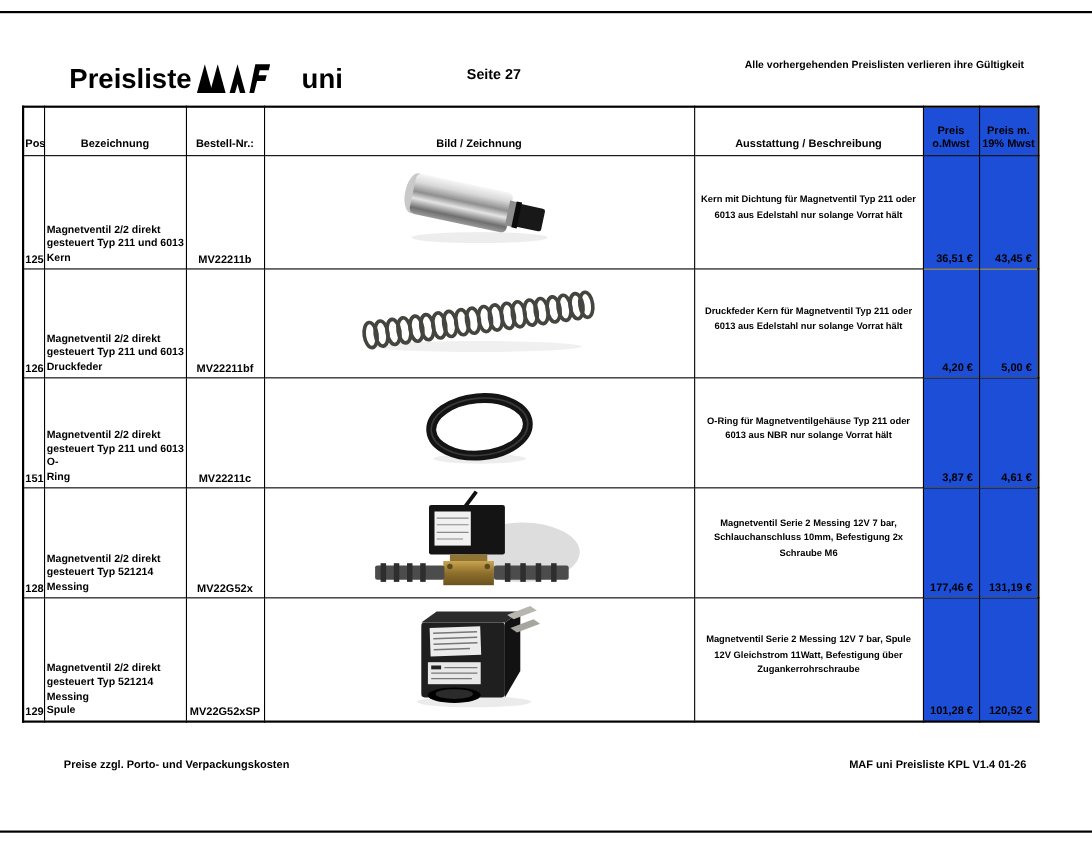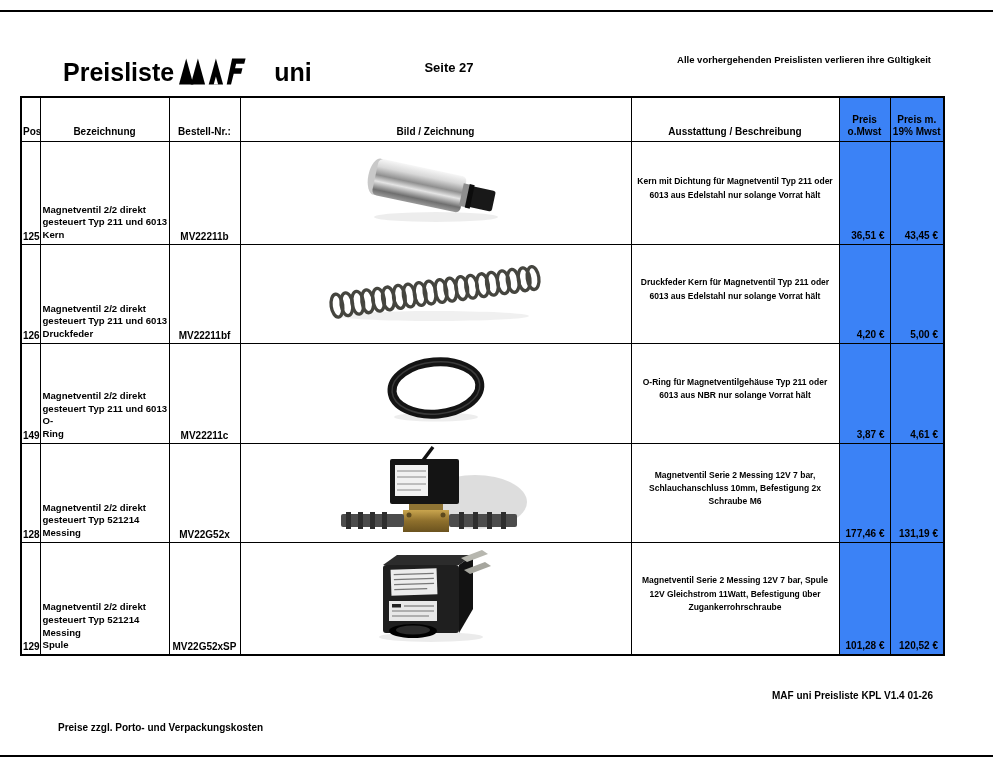--- a/index.html
+++ b/index.html
@@ -28,7 +28,7 @@
   .price-table thead tr { height:44px; }
   .price-table th { vertical-align:bottom; text-align:center; font-size:10px; line-height:1.25; padding-bottom:2px; white-space:pre-line; }
   .price-table th.c-pos { text-align:right; padding-left:1px; }
-  .green { background:#3b82f6; }
+  .green { background:#1d4ed8; }
 
   td.c-pos  { vertical-align:bottom; text-align:right; font-size:10px; padding:0 0 2px 1px; }
   td.c-bez  { vertical-align:bottom; text-align:left; font-size:9.6px; line-height:1.32; padding:0 1px 2px 2px; white-space:pre-line; }

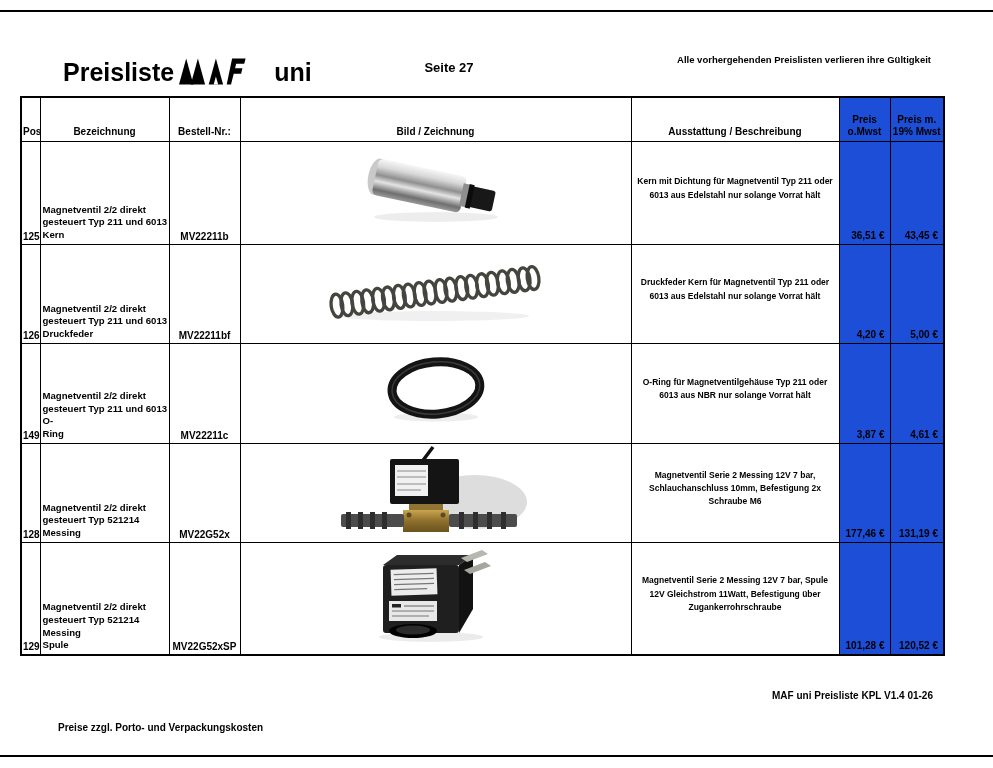--- a/index.html
+++ b/index.html
@@ -166,7 +166,7 @@
     </tr>
 
     <tr style="height:100px">
-      <td class="c-pos">149</td>
+      <td class="c-pos">151</td>
       <td class="c-bez">Magnetventil 2/2 direkt
 gesteuert Typ 211 und 6013 O-
 Ring</td>

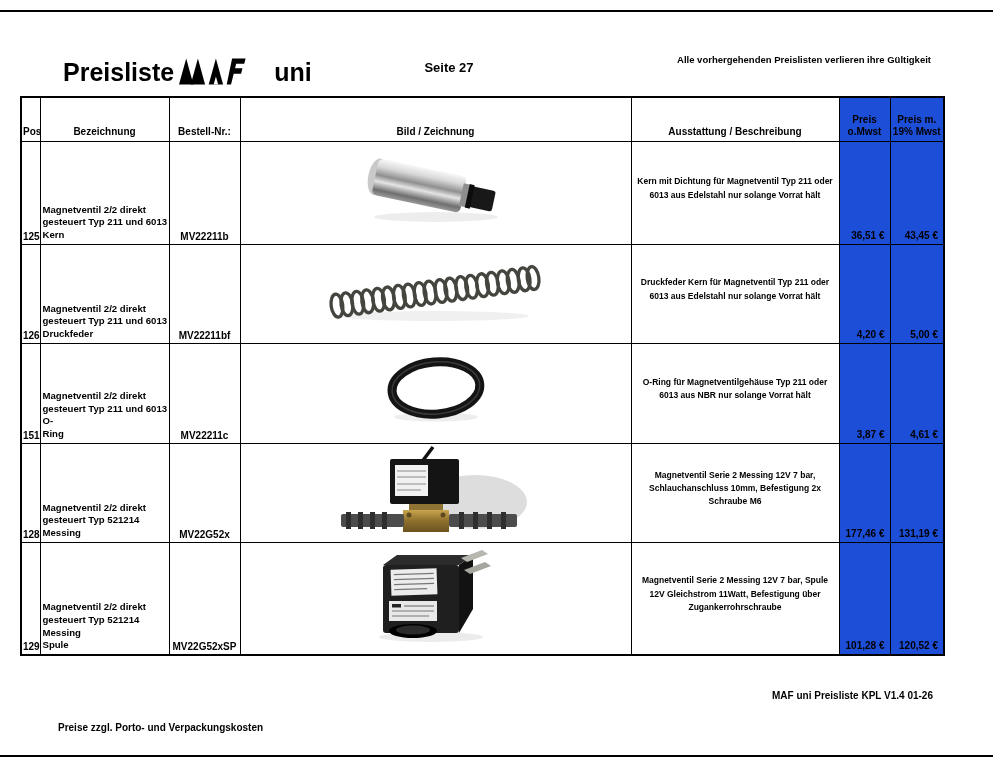--- a/index.html
+++ b/index.html
@@ -38,7 +38,7 @@
   td.c-price { vertical-align:bottom; text-align:right; font-size:10px; padding:0 5px 3px 0;margin-top:20px; }
 
   
-  .footer-left  { position:absolute; left:58px;  top:722px; font-size:10px; }
+  .footer-left  { position:absolute; left:58px;  top:690px; font-size:10px; }
   .footer-right { position:absolute; right:60px; top:690px; font-size:10px; }
   .footer-center{ position:absolute; left:0; top:677px; width:993px; text-align:center; font-size:8.5px; line-height:1.6; }
   .footer-center .fc1 { display:flex; justify-content:center; align-items:center; gap:4px; }

